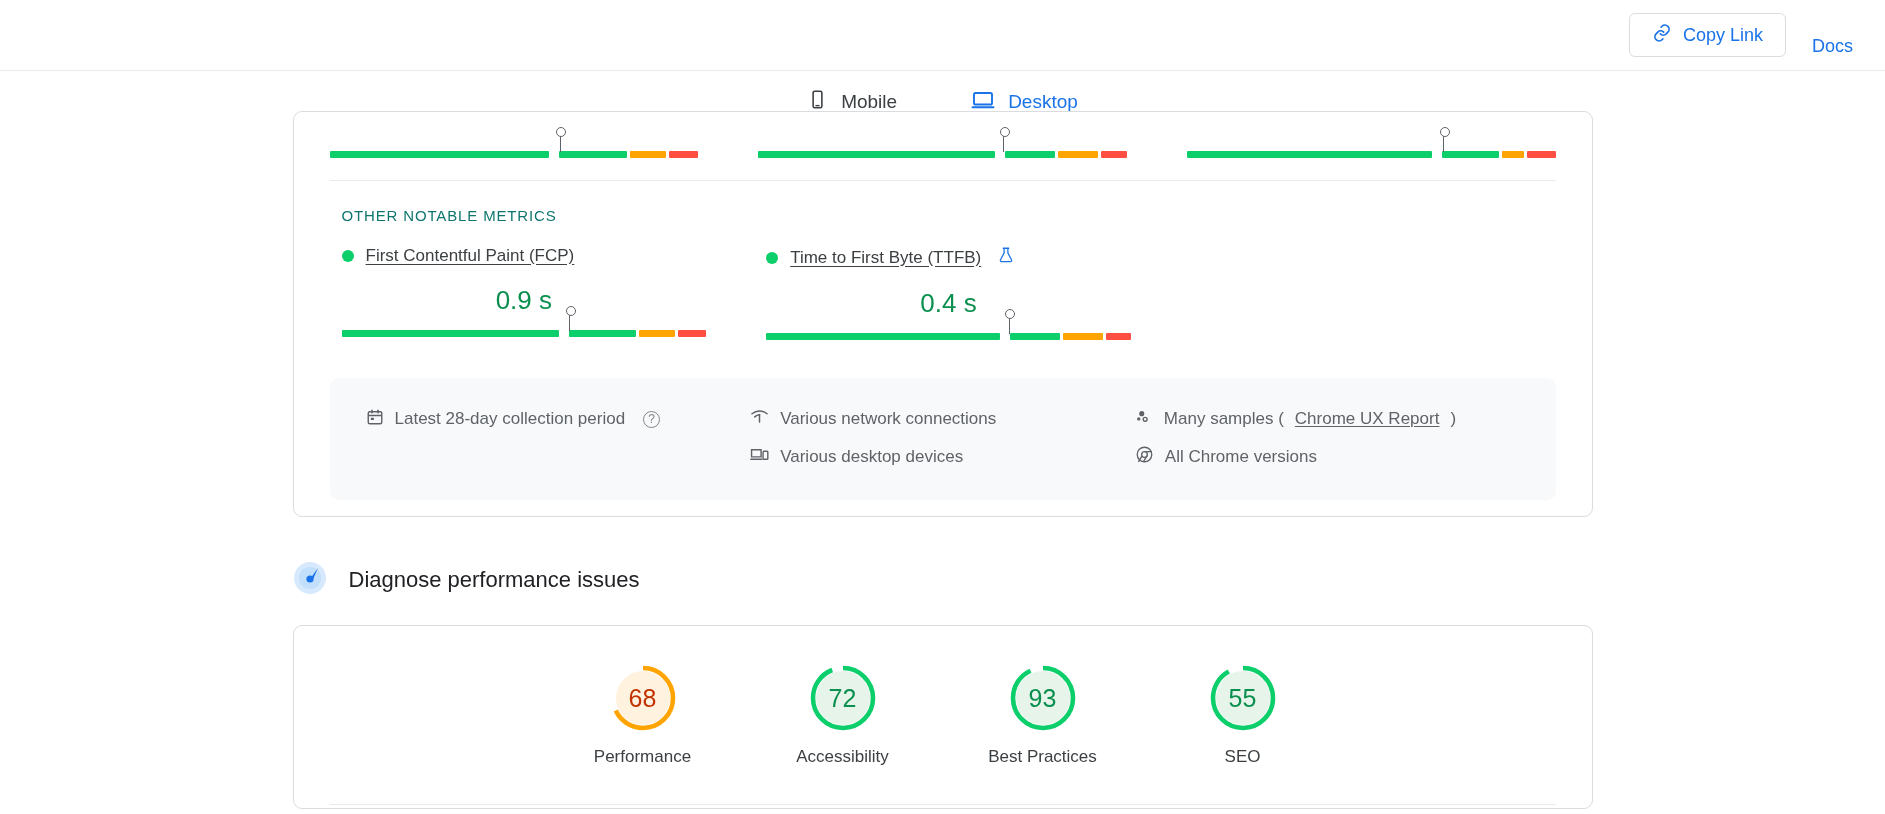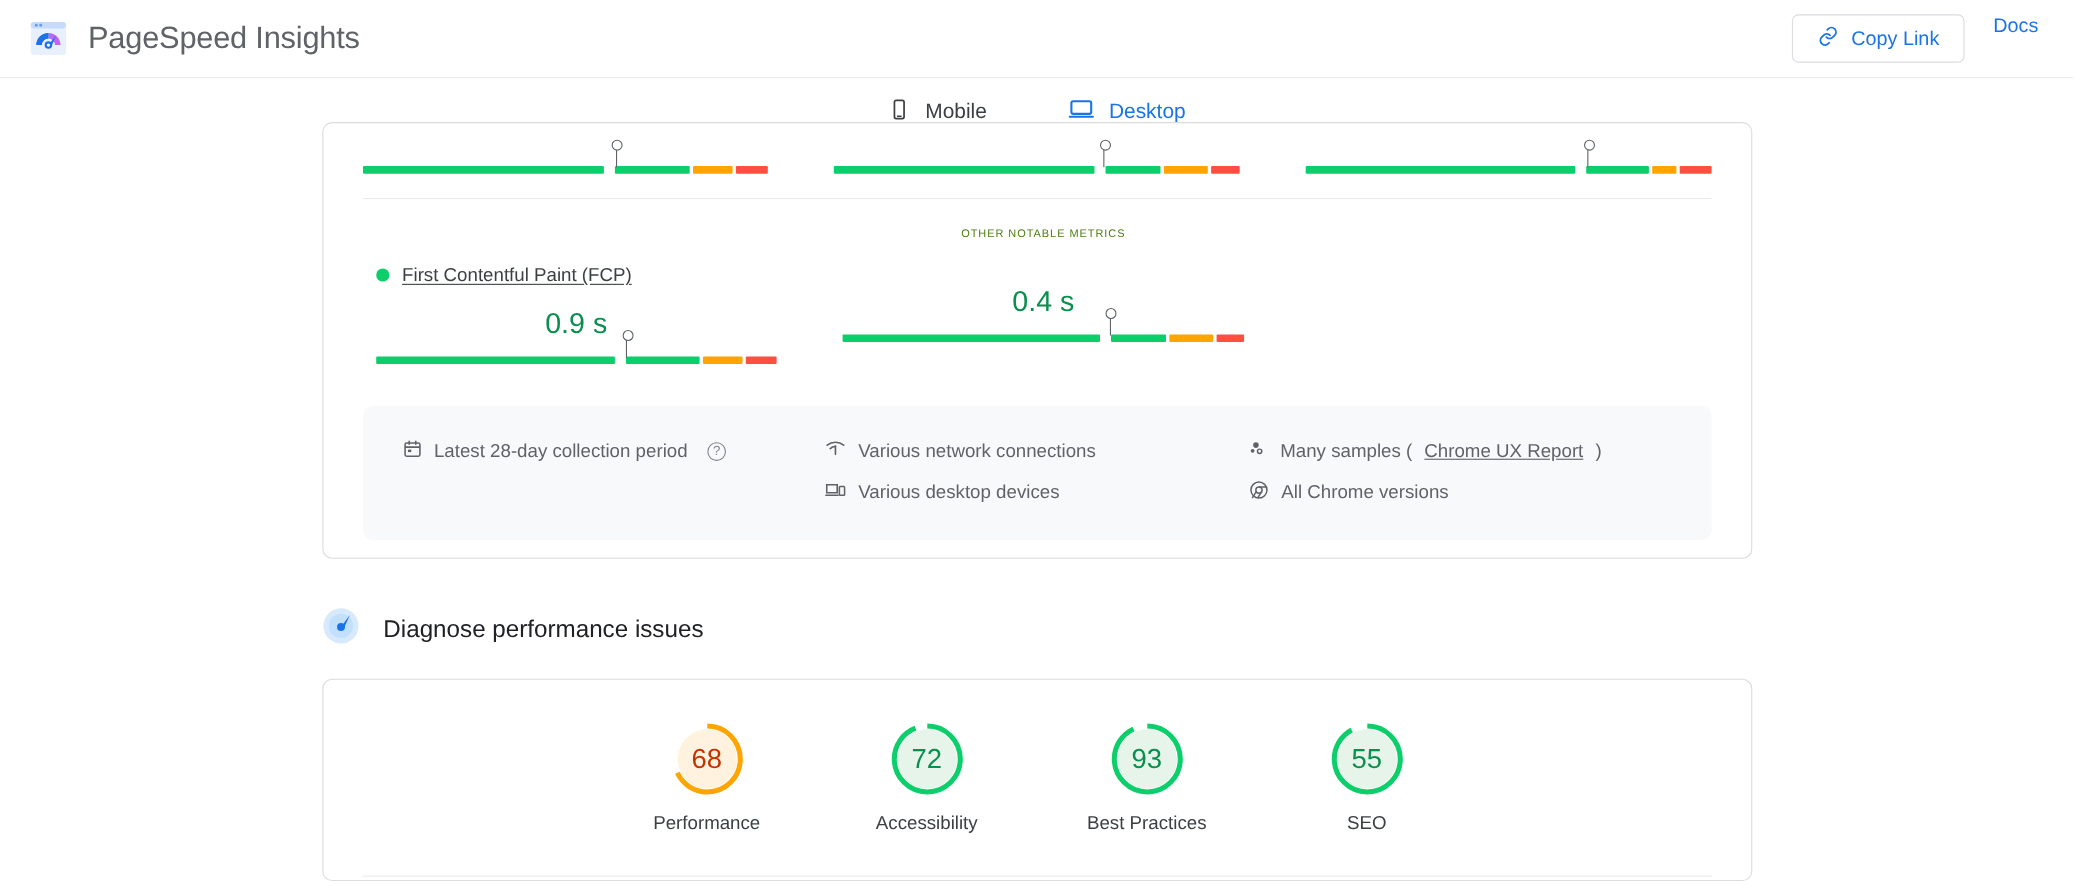--- a/index.html
+++ b/index.html
@@ -273,23 +273,6 @@
 <body>
 
 <div class="header">
-  <div class="brand">
-    <span class="brand-logo">
-      <svg width="40" height="40" viewBox="0 0 40 40">
-        <rect x="4" y="5" width="32" height="30" rx="3" fill="#e8f0fe"></rect>
-        <rect x="4" y="5" width="32" height="6" rx="3" fill="#c6dafc"></rect>
-        <circle cx="9" cy="8" r="1.3" fill="#5f9bf5"></circle>
-        <circle cx="13" cy="8" r="1.3" fill="#5f9bf5"></circle>
-        <path d="M20 15 A11 11 0 0 1 31 26 L26 26 A6 6 0 0 0 20 20 Z" fill="#c264f0"></path>
-        <path d="M20 15 A11 11 0 0 0 9 26 L14 26 A6 6 0 0 1 20 20 Z" fill="#4d9bff"></path>
-        <path d="M9 26 A11 11 0 0 1 20 15 L20 20 A6 6 0 0 0 14 26 Z" fill="#1a73e8"></path>
-        <path d="M20 26 L27 17 L22.5 28 Z" fill="#1a73e8"></path>
-        <circle cx="20" cy="26" r="3.4" fill="#1a73e8"></circle>
-        <circle cx="20" cy="26" r="1.5" fill="#ffffff"></circle>
-      </svg>
-    </span>
-    <span class="brand-title">PageSpeed Insights</span>
-  </div>
 
   <div class="header-right">
     <button class="copy-link-btn">

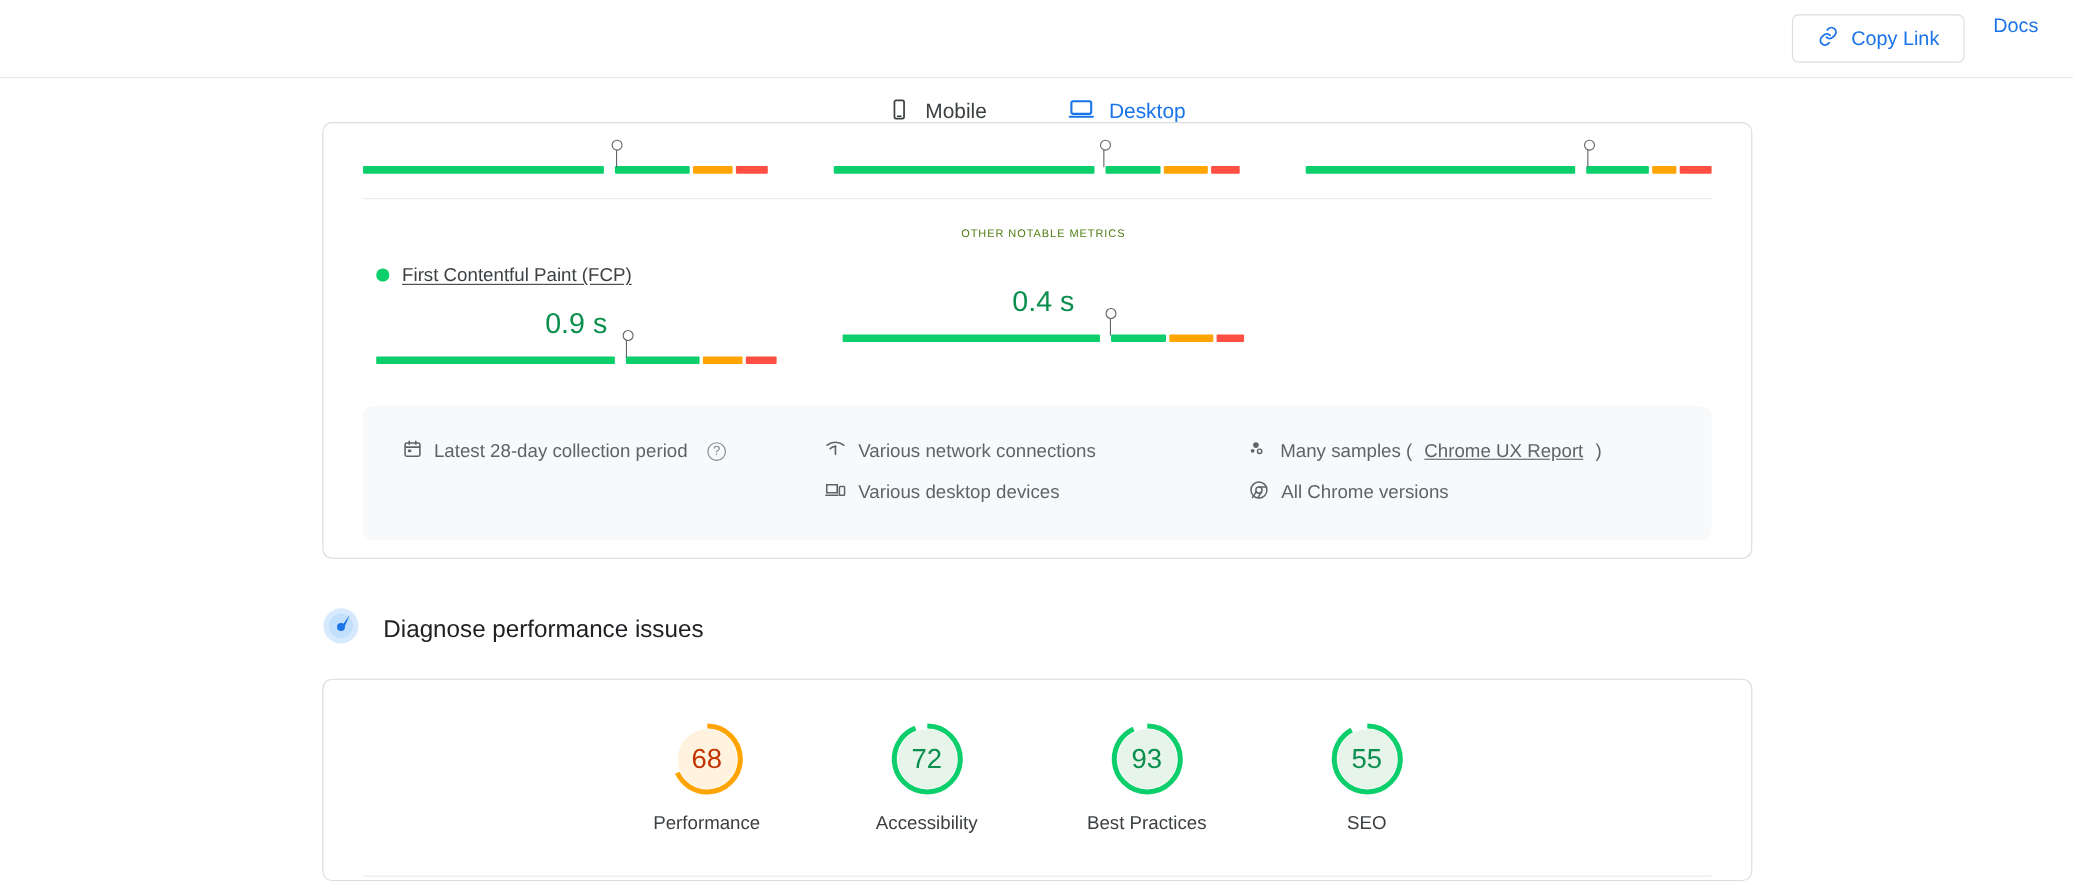--- a/index.html
+++ b/index.html
@@ -32,7 +32,7 @@
   .header-right {
     margin-left: auto;
     display: flex;
-    align-items: flex-start;
+    align-items: flex-end;
     gap: 26px;
   }
   .copy-link-btn {

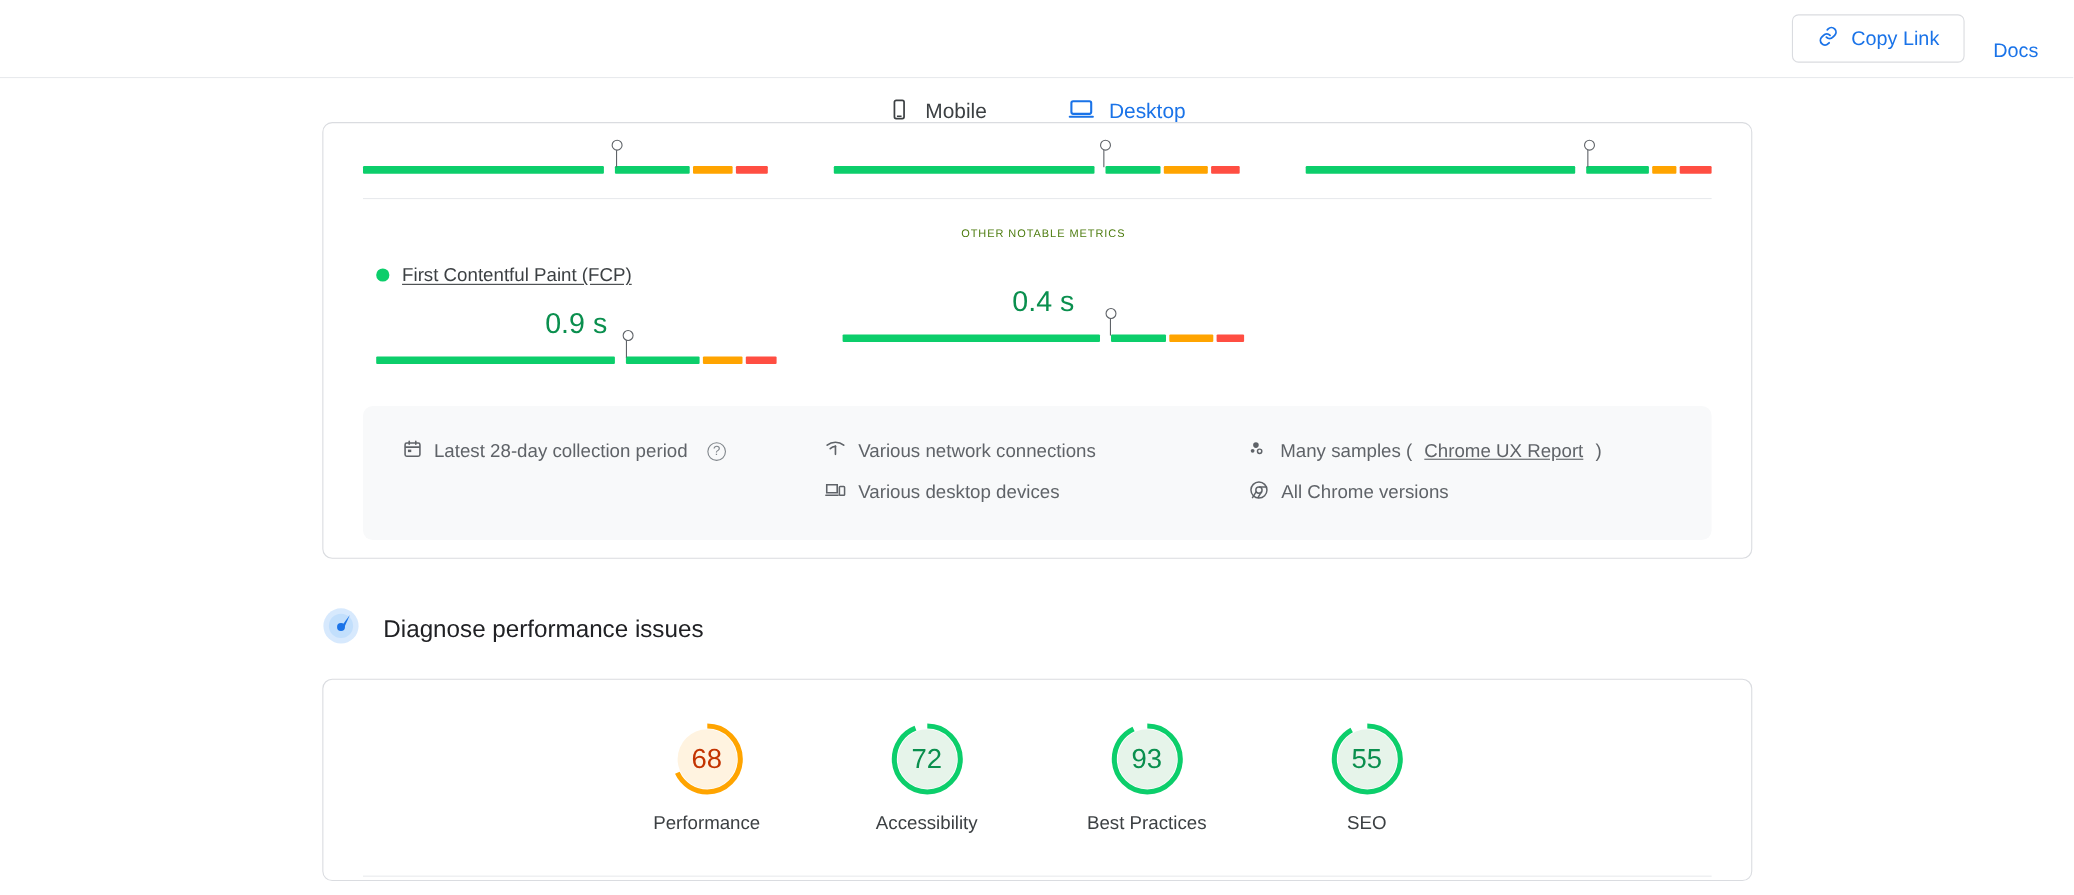--- a/index.html
+++ b/index.html
@@ -144,11 +144,10 @@
   .divider { height: 1px; background: #e8eaed; margin: 22px 0 0 0; }
 
   .section-label {
-    font-size: 10px;
+    font-size: 15px;
     letter-spacing: 0.85px;
-    color: #4d7c0f;
+    color: #0f766e;
     padding: 26px 0 0 12px;
-    text-align: center;
   }
 
   .notable-grid {

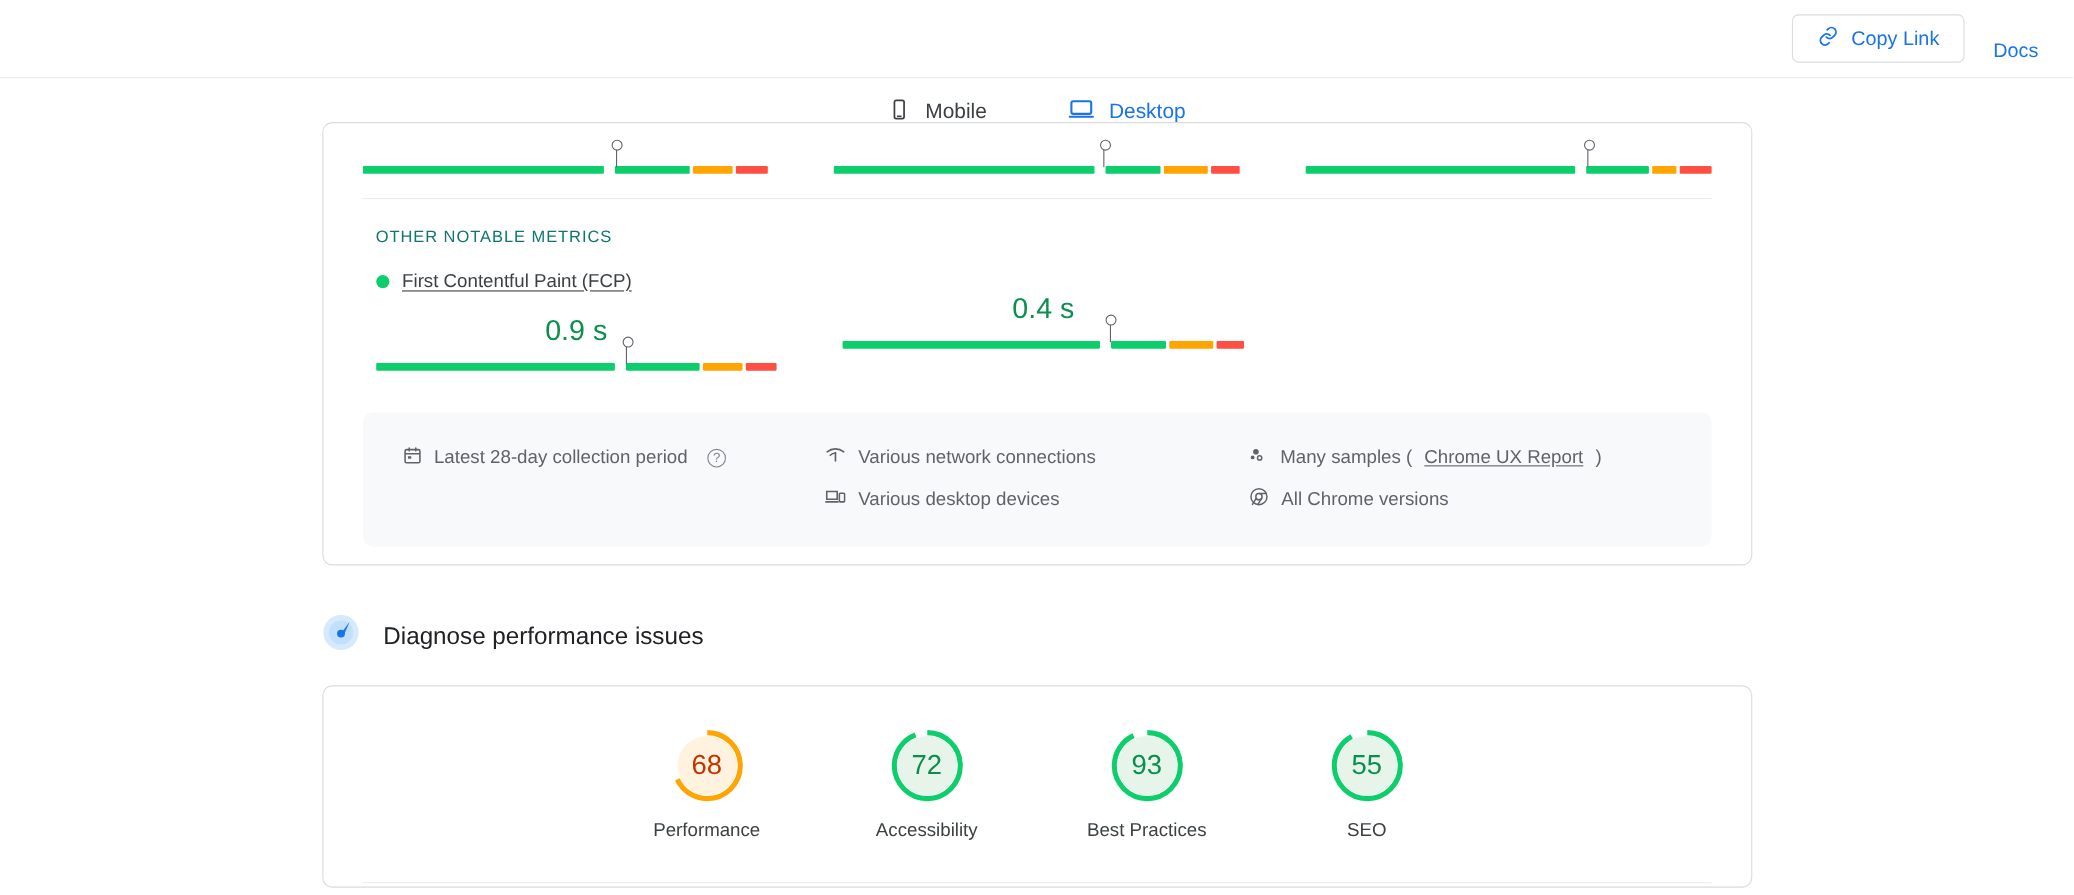--- a/index.html
+++ b/index.html
@@ -376,6 +376,16 @@
           </div>
 
           <div class="notable-cell">
+            <div class="metric-head">
+              <span class="dot green"></span>
+              <span class="metric-name">Time to First Byte (TTFB)</span>
+              <span style="margin-left:4px;">
+                <svg width="18" height="18" viewBox="0 0 24 24" fill="none" stroke="#1a73e8" stroke-width="1.7" stroke-linejoin="round">
+                  <path d="M9.5 3v6.2L4.7 18.4A1.6 1.6 0 0 0 6.1 20.8h11.8a1.6 1.6 0 0 0 1.4-2.4L14.5 9.2V3"></path>
+                  <line x1="8.3" y1="3" x2="15.7" y2="3" stroke-linecap="round"></line>
+                </svg>
+              </span>
+            </div>
             <div class="metric-value">0.4 s</div>
             <div class="metric-bar-wrap">
               <div class="dist">

